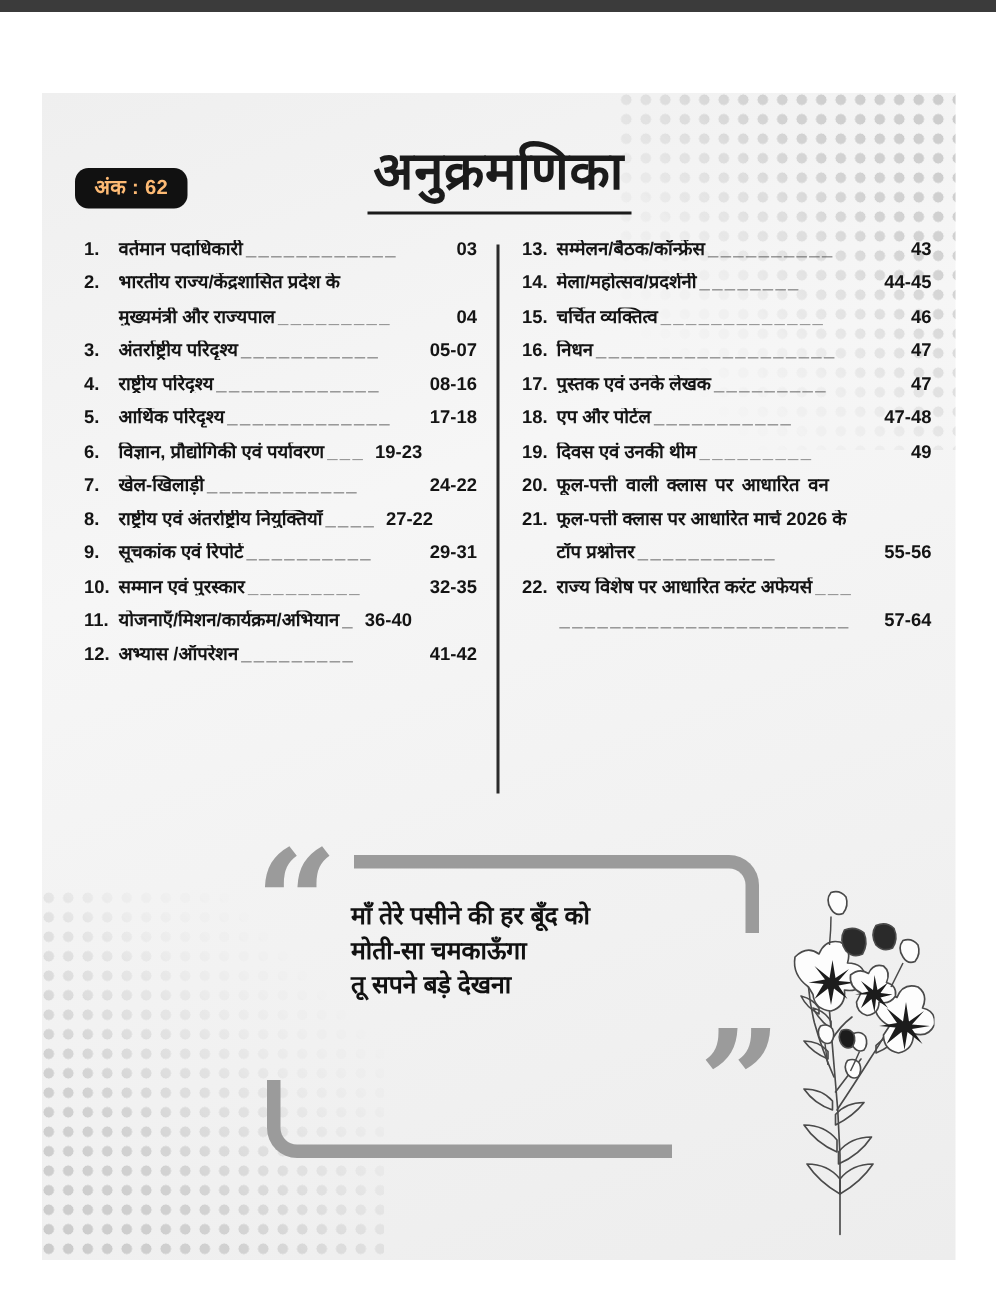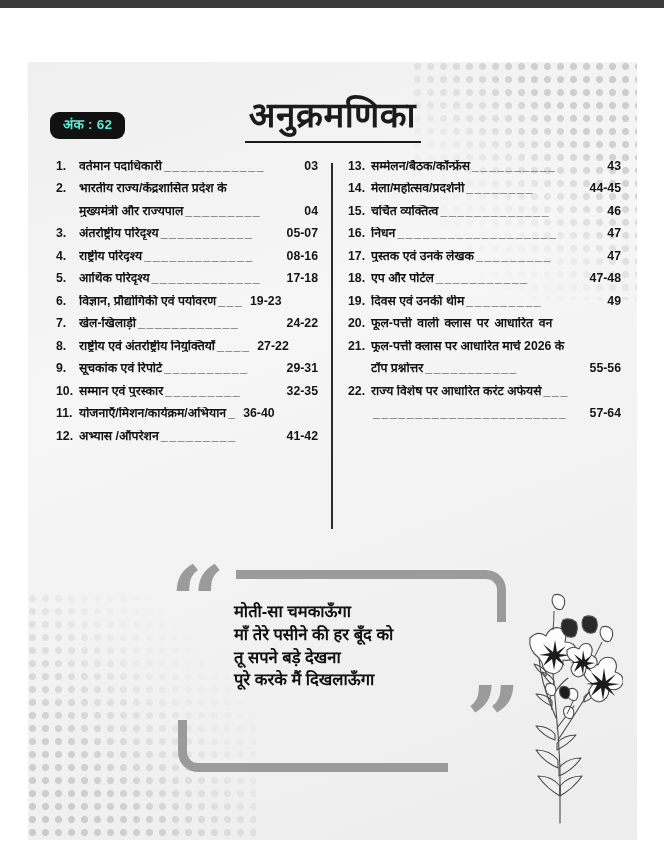--- a/index.html
+++ b/index.html
@@ -68,7 +68,7 @@
     left: 22px;
     top: 50px;
     background: #111111;
-    color: #5eead4;
+    color: #fdba74;
     border-radius: 9px;
     padding: 5px 13px 6px 13px;
     font-size: 13.5px;

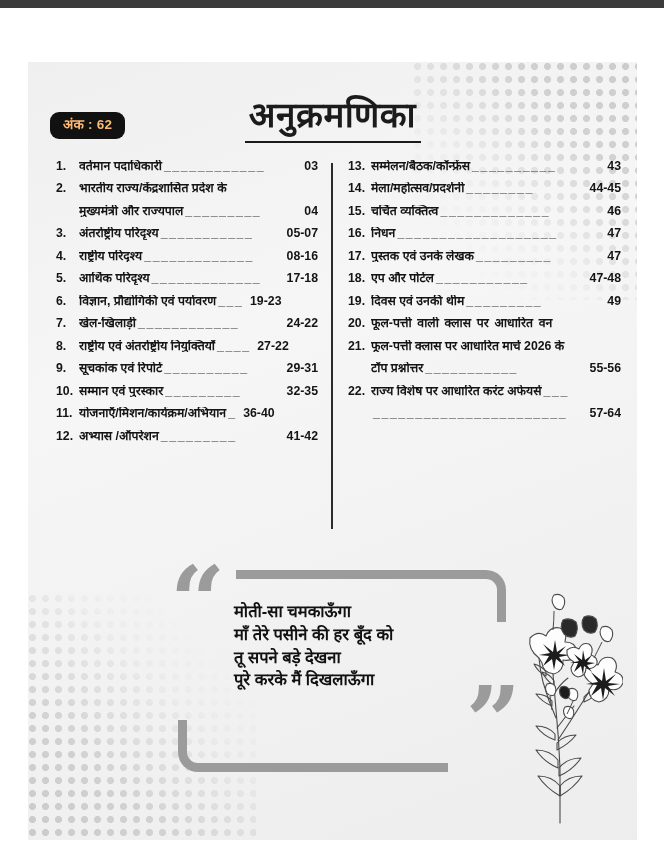--- a/index.html
+++ b/index.html
@@ -503,8 +503,8 @@
     <div class="qmark" id="qmark-open">“</div>
     <div class="qmark" id="qmark-close">”</div>
     <div id="quote-lines">
-      <div class="qline">मोती-सा चमकाऊँगा</div>
-        <div class="qline">माँ तेरे पसीने की हर बूँद को</div>
+      <div class="qline">माँ तेरे पसीने की हर बूँद को</div>
+        <div class="qline">मोती-सा चमकाऊँगा</div>
         <div class="qline">तू सपने बड़े देखना</div>
         <div class="qline">पूरे करके मैं दिखलाऊँगा</div>
     </div>

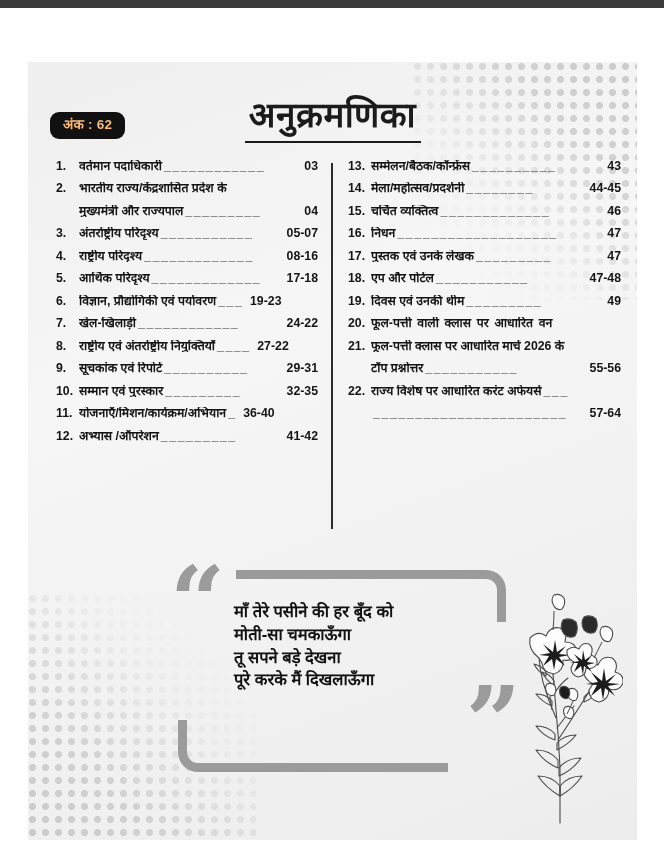--- a/index.html
+++ b/index.html
@@ -506,7 +506,6 @@
       <div class="qline">माँ तेरे पसीने की हर बूँद को</div>
         <div class="qline">मोती-सा चमकाऊँगा</div>
         <div class="qline">तू सपने बड़े देखना</div>
-        <div class="qline">पूरे करके मैं दिखलाऊँगा</div>
     </div>
   </div>
 

